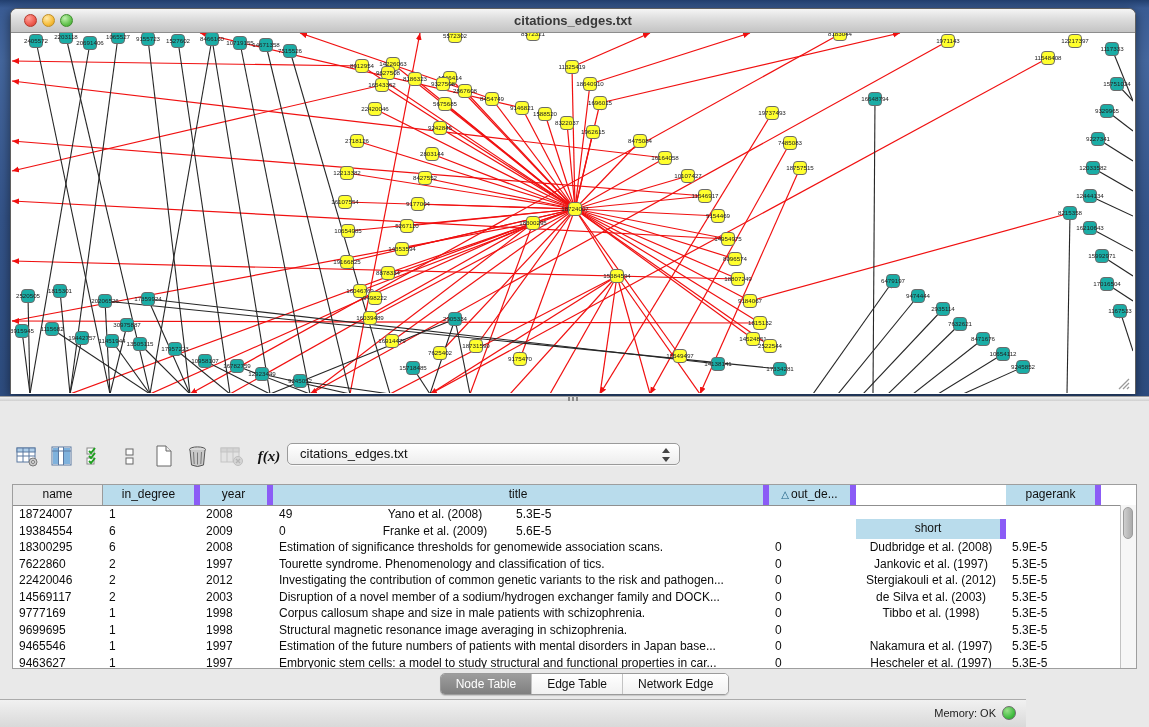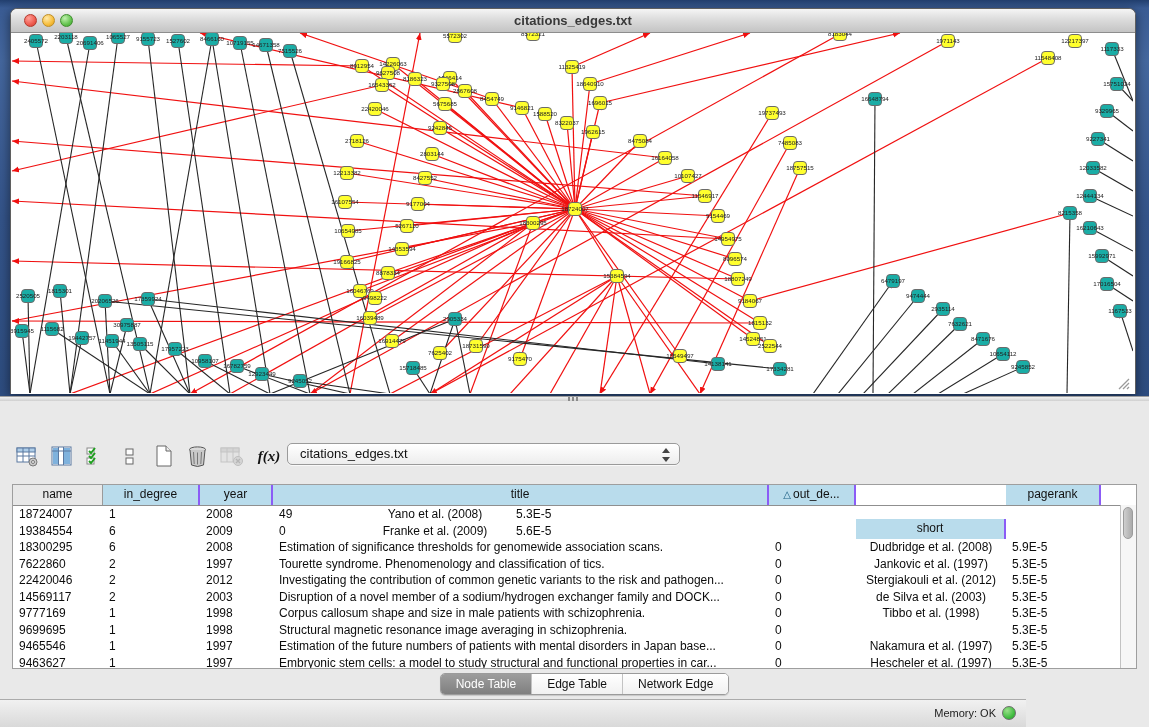--- a/index.html
+++ b/index.html
@@ -67,7 +67,7 @@
   }
   #thead{display:flex;height:20px;border-bottom:1px solid #8f8f8f;}
   .th{box-sizing:border-box;height:20px;line-height:19px;font-size:12px;color:#111;
-      text-align:center;background:#b9dcec;border-right:2px solid #8b5cf6;overflow:hidden;white-space:nowrap;}
+      text-align:center;background:#b9dcec;border-right:6px solid #8b5cf6;overflow:hidden;white-space:nowrap;}
   .th.first{background:#e8e8e8;border-right:1px solid #9a9a9a;}
   .sort-glyph{font-size:10px;color:#1b5e82;margin-right:2px;}
   #tbody{position:relative;}

